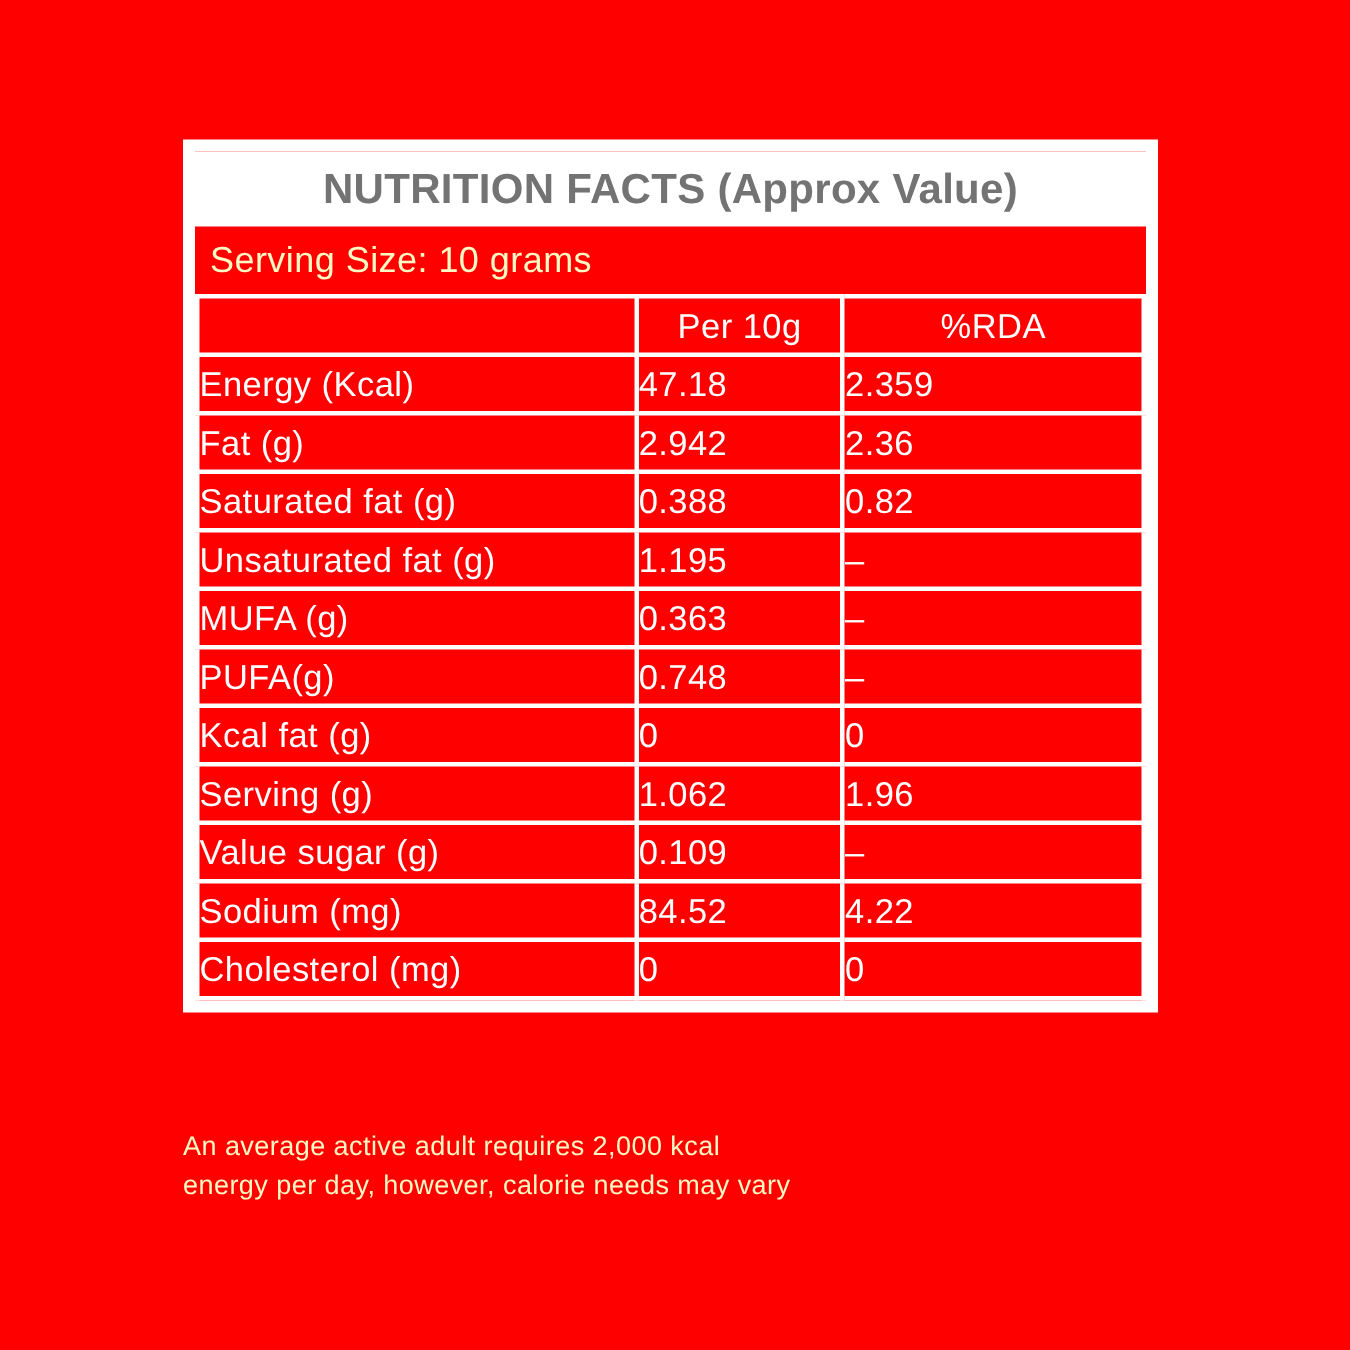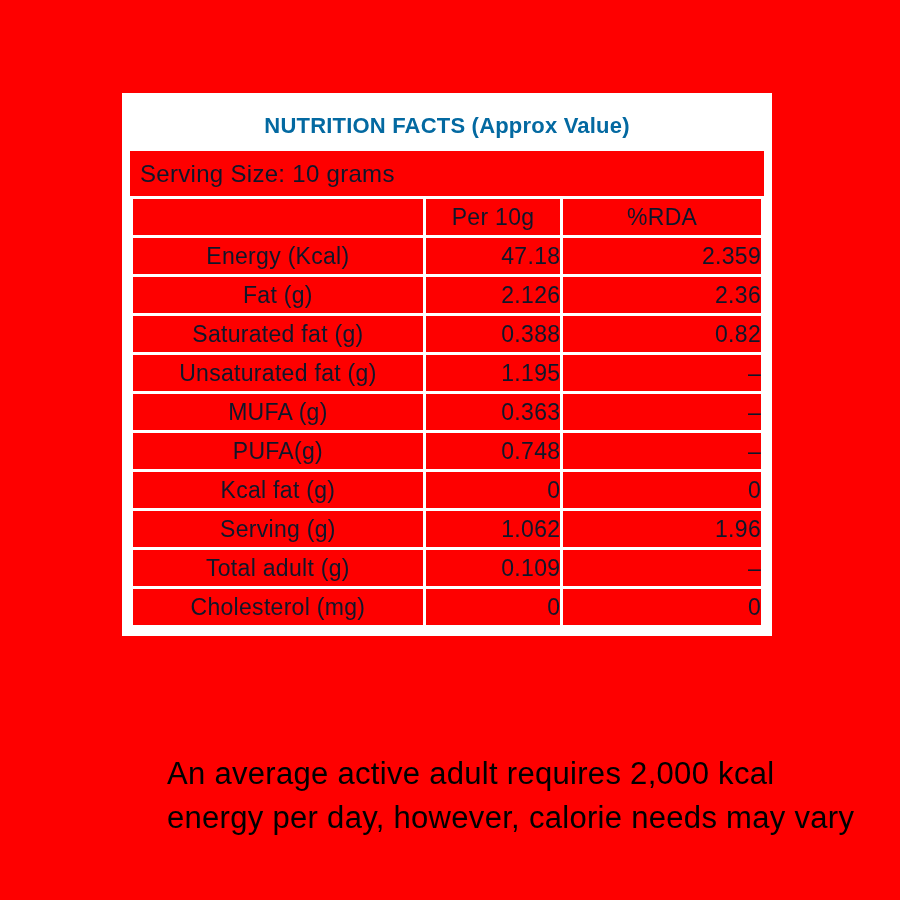--- a/index.html
+++ b/index.html
@@ -28,12 +28,12 @@
   }
   .title-band {
     background: #FFFFFF;
-    color: #0369a1;
+    color: #737373;
     height: 50px;
     display: flex;
     align-items: center;
     justify-content: center;
-    font-size: 22px;
+    font-size: 28px;
     font-weight: bold;
     letter-spacing: 0.2px;
   }

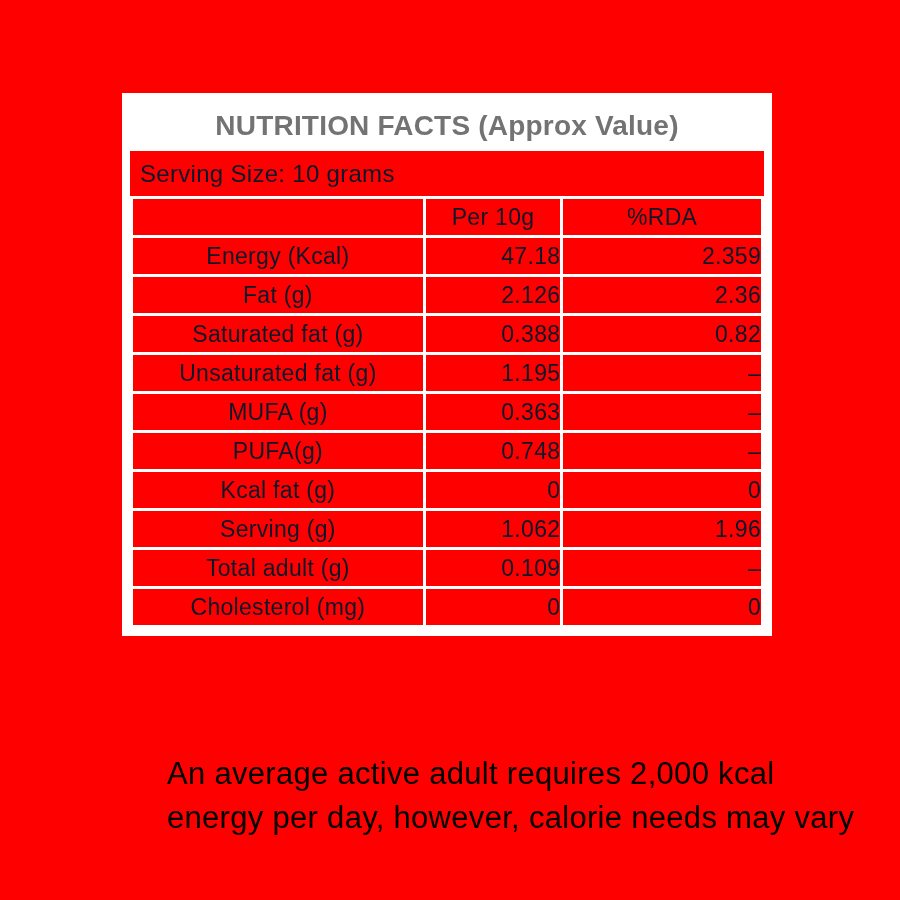--- a/index.html
+++ b/index.html
@@ -42,7 +42,7 @@
     display: flex;
     align-items: center;
     padding-left: 10px;
-    color: #0f172a;
+    color: #fef9c3;
     font-size: 24px;
     letter-spacing: 0.3px;
   }

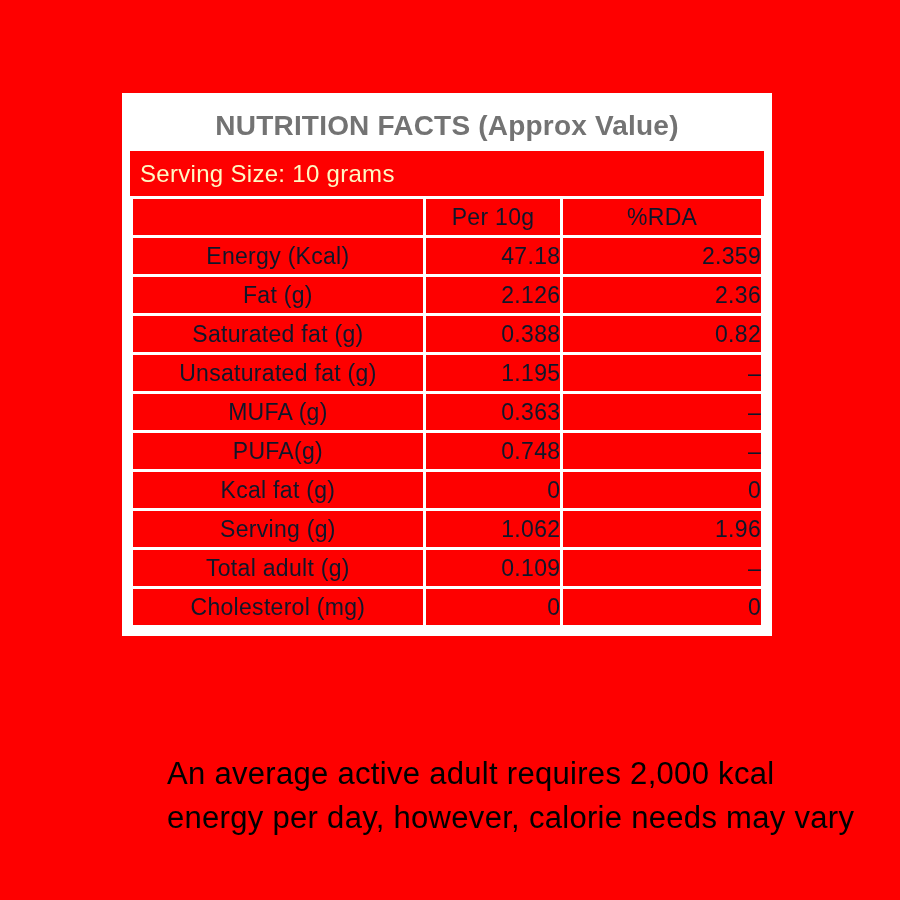--- a/index.html
+++ b/index.html
@@ -57,7 +57,7 @@
   table.nutrition th,
   table.nutrition td {
     border: 3px solid #FFFFFF;
-    color: #0f172a;
+    color: #ffffff;
     height: 36px;
     padding: 0;
     font-size: 23px;

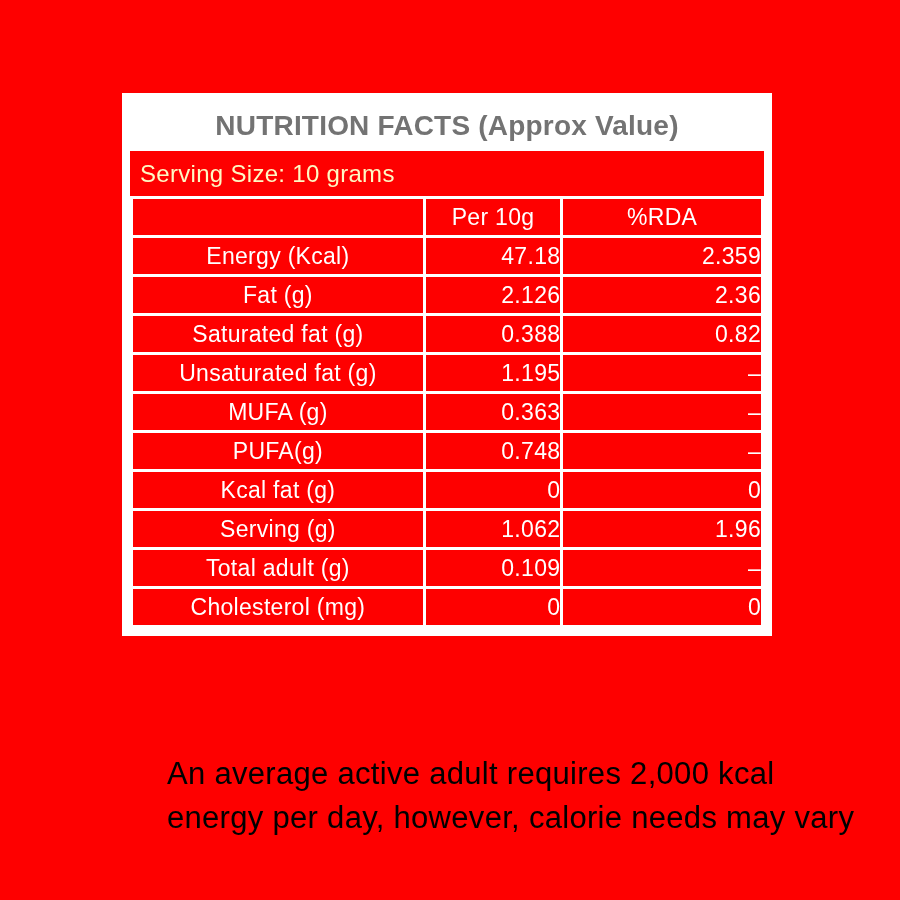--- a/index.html
+++ b/index.html
@@ -66,7 +66,7 @@
   }
   table.nutrition th { text-align: center; }
   td.name {
-    text-align: center;
+    text-align: left;
     padding-left: 10px;
   }
   td.val { text-align: right; }

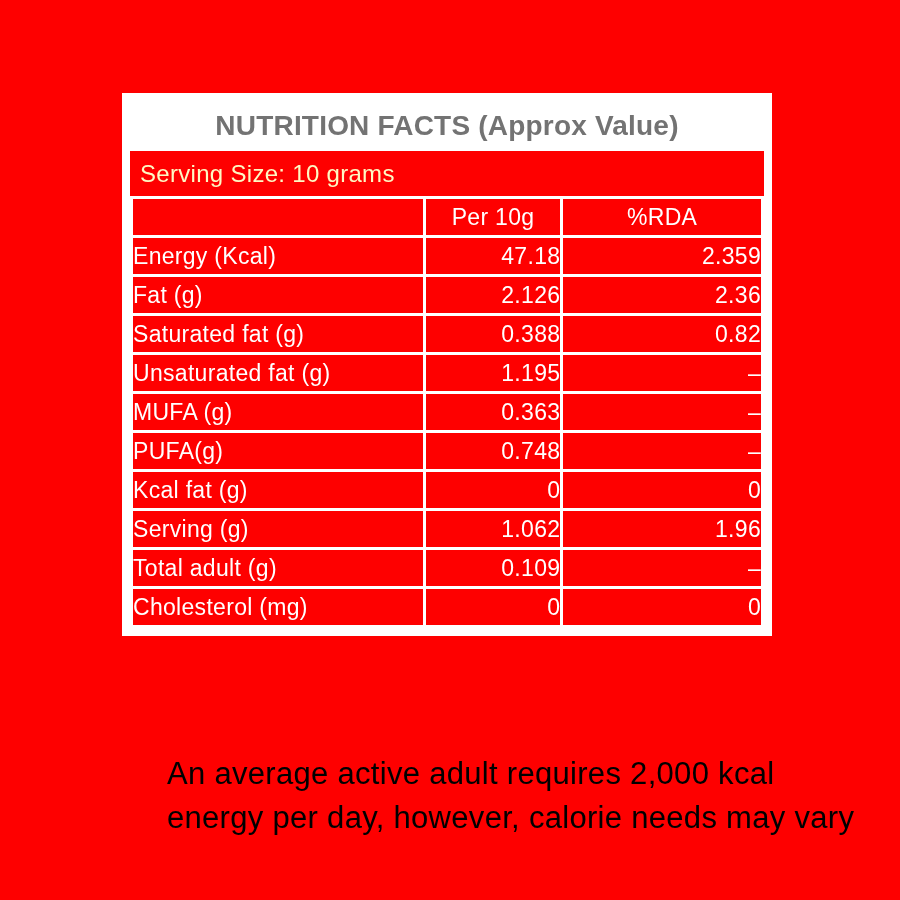--- a/index.html
+++ b/index.html
@@ -69,7 +69,7 @@
     text-align: left;
     padding-left: 10px;
   }
-  td.val { text-align: right; }
+  td.val { text-align: left; }
   .footnote {
     position: absolute;
     left: 122px;

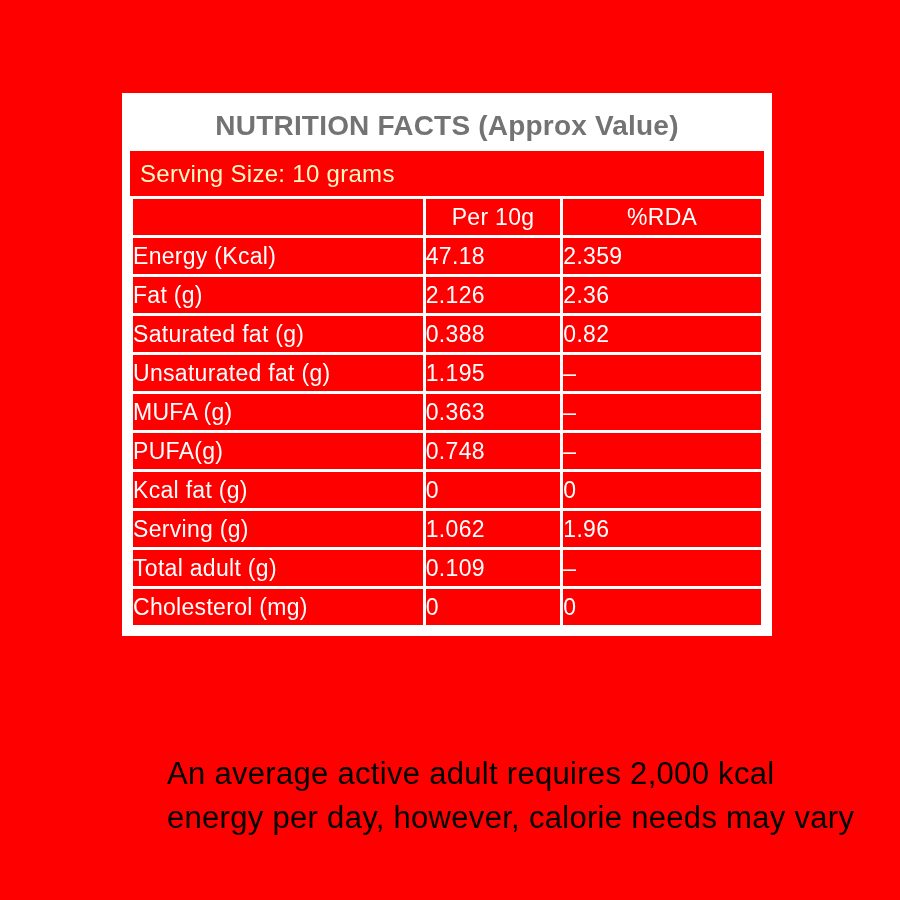--- a/index.html
+++ b/index.html
@@ -114,7 +114,7 @@
         </tr>
         <tr>
           <td class="name">Fat (g)</td>
-          <td class="val">2.126</td>
+          <td class="val">2.942</td>
           <td class="val">2.36</td>
         </tr>
         <tr>

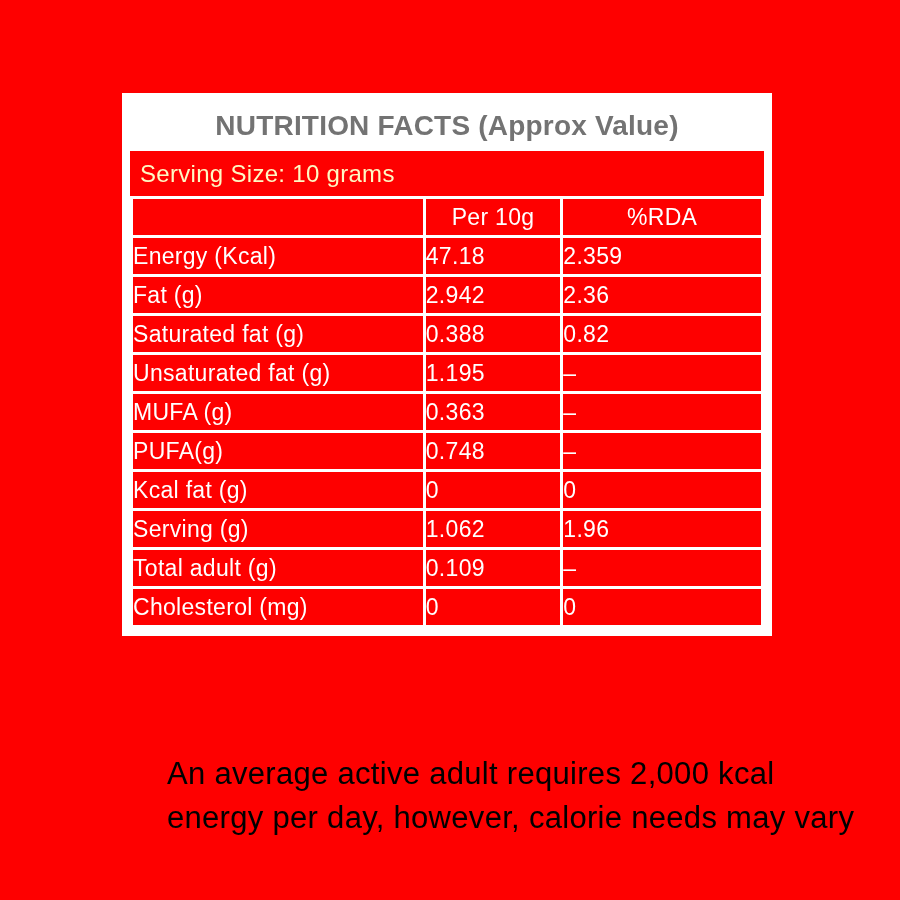--- a/index.html
+++ b/index.html
@@ -148,7 +148,7 @@
           <td class="val">1.96</td>
         </tr>
         <tr>
-          <td class="name">Total adult (g)</td>
+          <td class="name">Value sugar (g)</td>
           <td class="val">0.109</td>
           <td class="val">–</td>
         </tr>

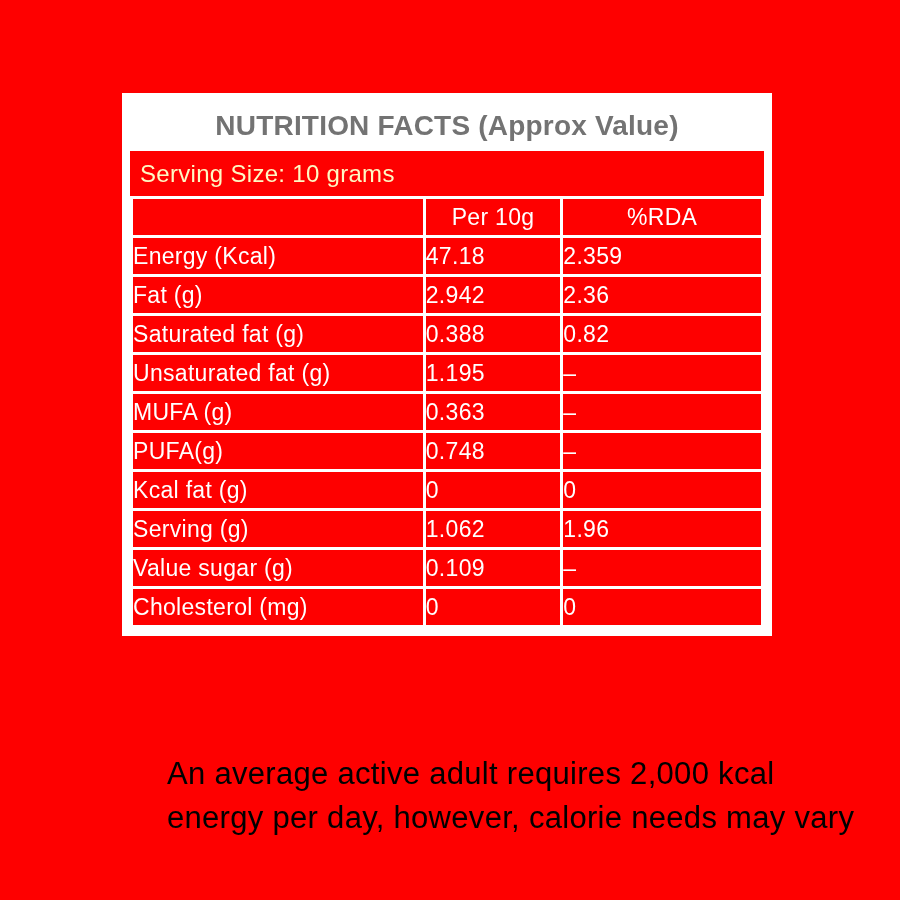--- a/index.html
+++ b/index.html
@@ -153,6 +153,11 @@
           <td class="val">–</td>
         </tr>
         <tr>
+          <td class="name">Sodium (mg)</td>
+          <td class="val">84.52</td>
+          <td class="val">4.22</td>
+        </tr>
+        <tr>
           <td class="name">Cholesterol (mg)</td>
           <td class="val">0</td>
           <td class="val">0</td>

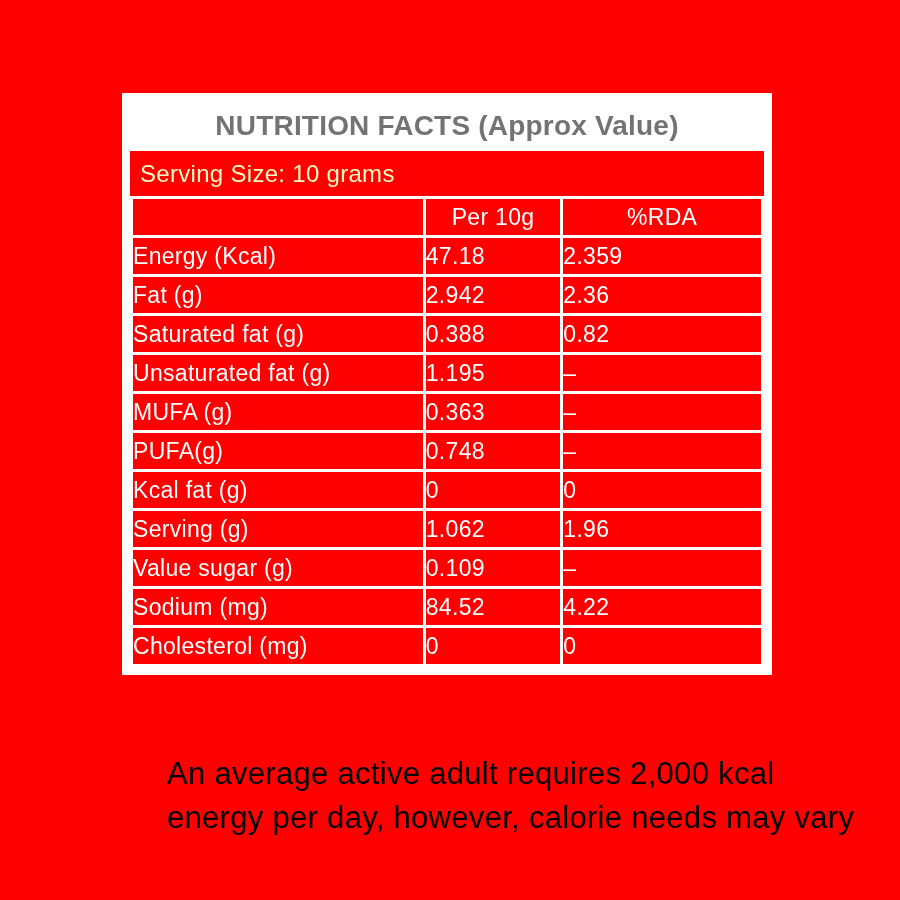--- a/index.html
+++ b/index.html
@@ -75,11 +75,10 @@
     left: 122px;
     top: 752px;
     width: 690px;
-    color: #000000;
-    font-size: 31px;
+    color: #fef9c3;
+    font-size: 18px;
     line-height: 1.42;
     letter-spacing: 0.3px;
-    margin-left: 45px;
   }
 </style>
 </head>

